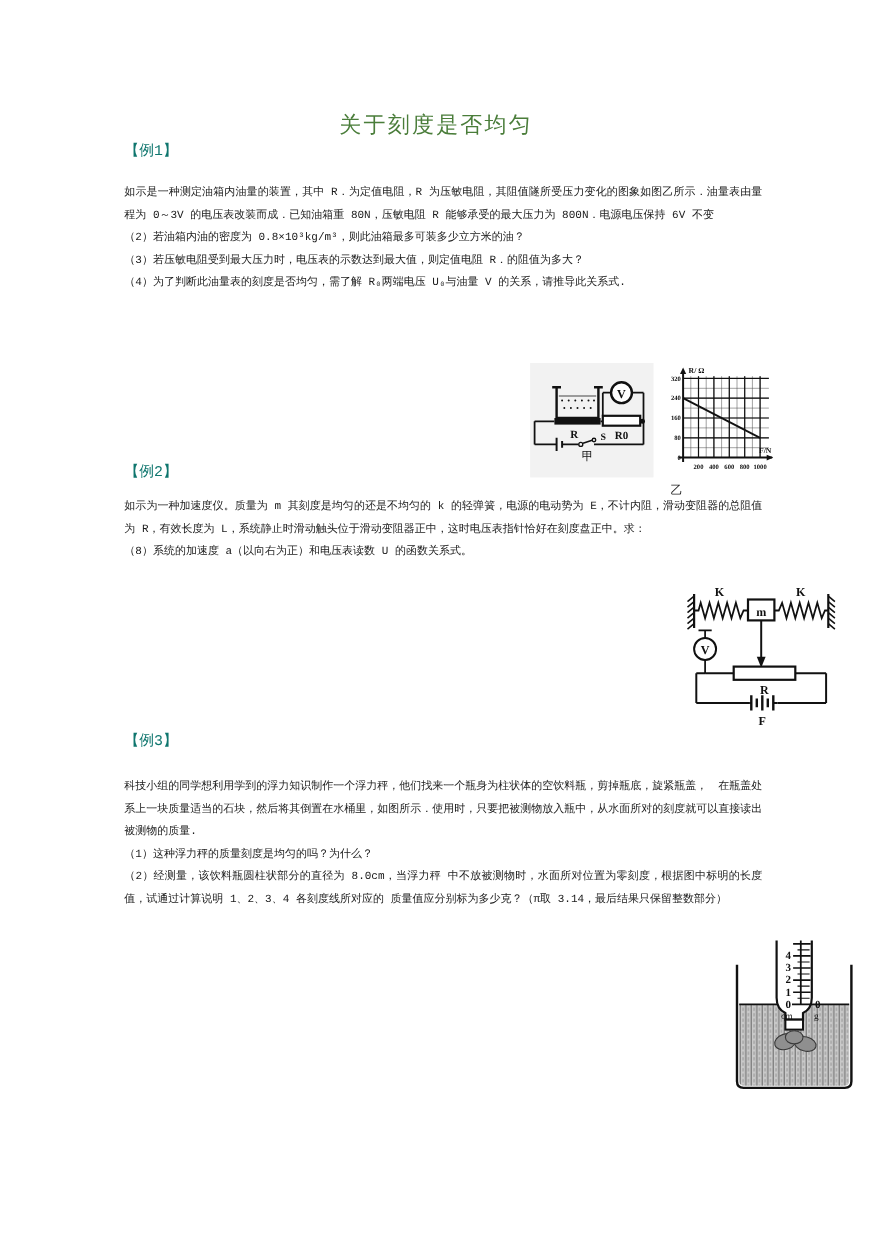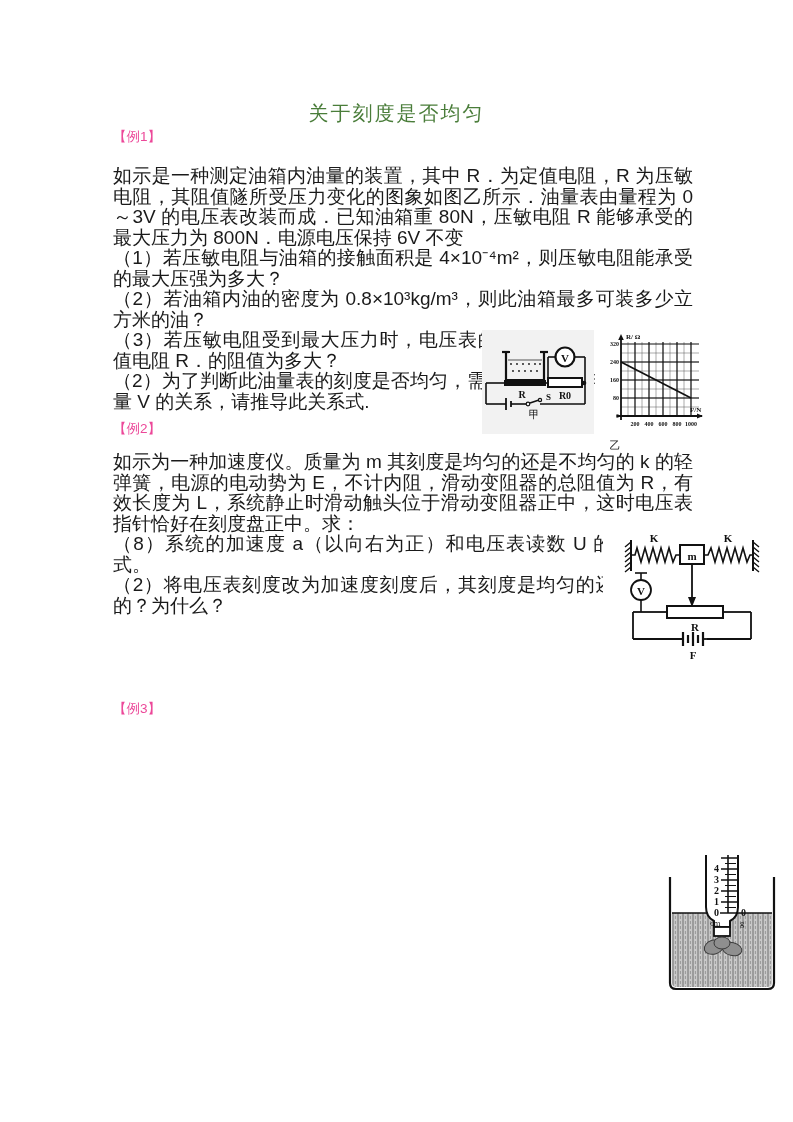--- a/index.html
+++ b/index.html
@@ -38,9 +38,9 @@
     position: absolute;
     left: 113px;
     font-size: 13.5px;
-    color: #ec4899;
+    color: #0f766e;
     letter-spacing: 0px;
-    font-family: Liberation Sans, sans-serif;
+    font-family: Liberation Mono, monospace;
   }
   .body-block {
     position: absolute;

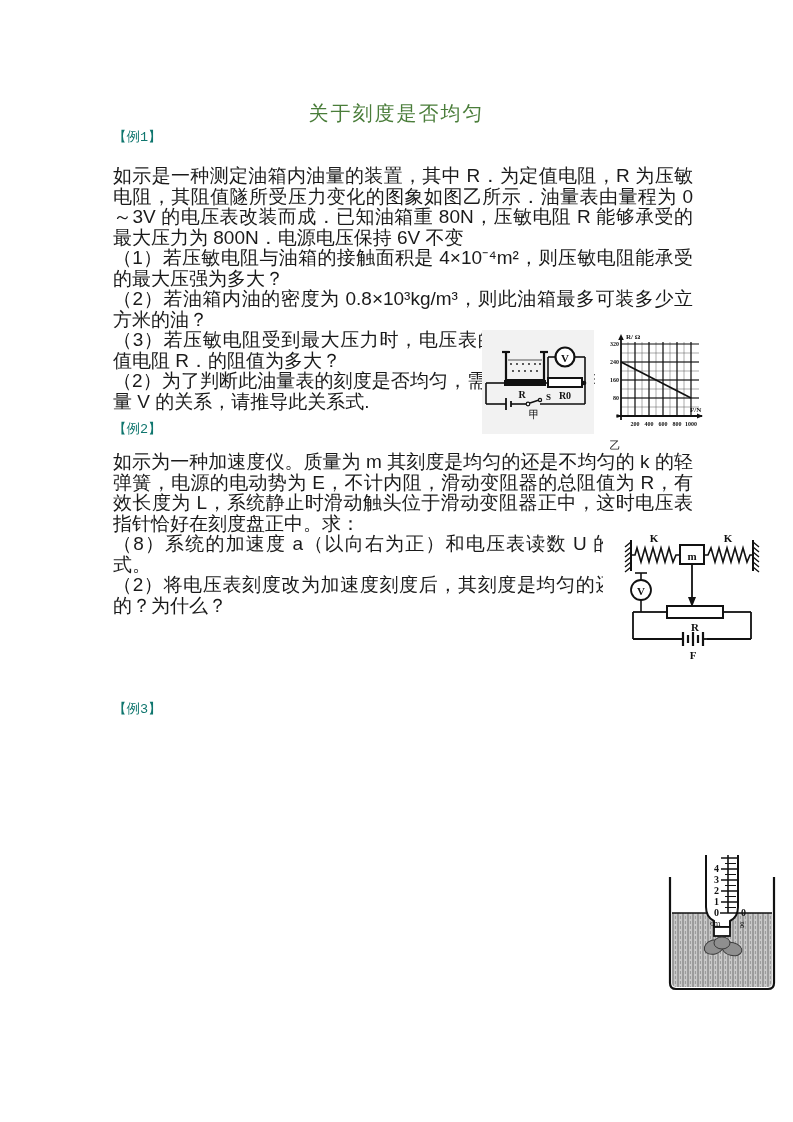--- a/index.html
+++ b/index.html
@@ -46,11 +46,11 @@
     position: absolute;
     left: 113px;
     width: 580px;
-    font-size: 19px;
+    font-size: 10px;
     line-height: 20.5px;
     color: #1a1a1a;
     text-align: justify;
-    font-family: Liberation Sans, sans-serif;
+    font-family: Liberation Mono, monospace;
   }
   .body-block p {
     margin: 0;

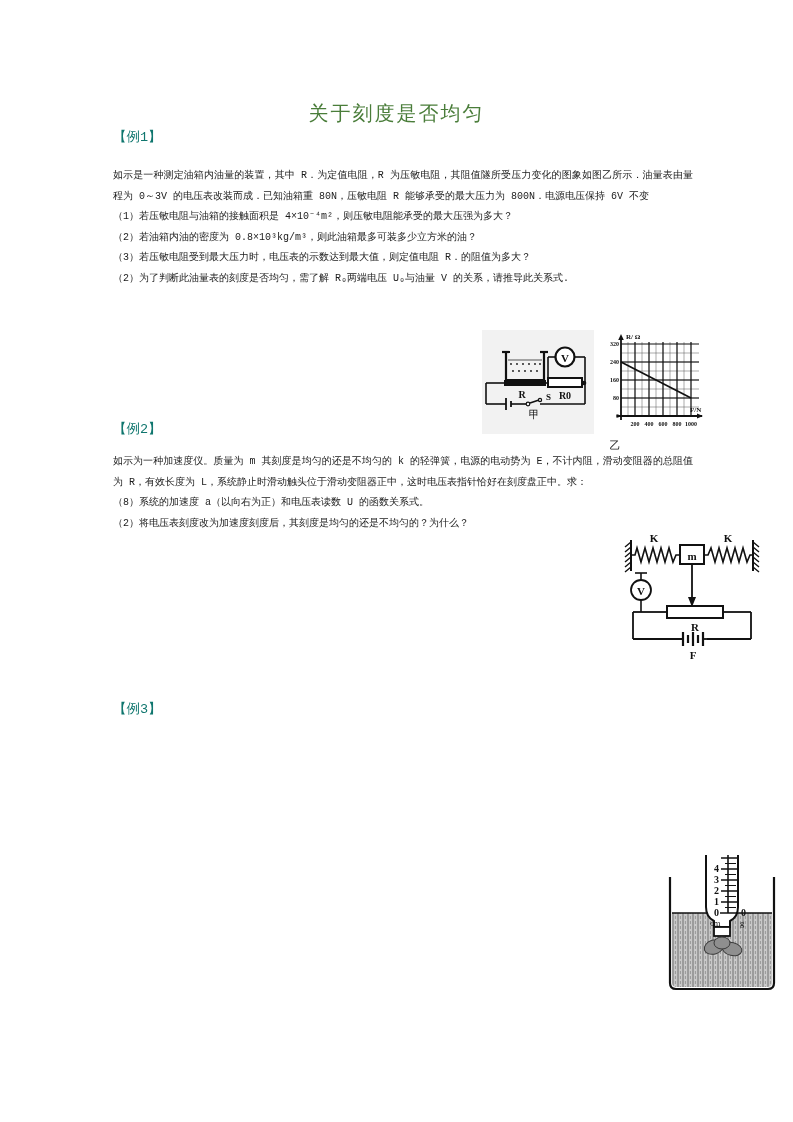--- a/index.html
+++ b/index.html
@@ -119,7 +119,6 @@
 
   <div class="body-block" style="top:166px; width:580px;">
     <p>如示是一种测定油箱内油量的装置，其中 R．为定值电阻，R 为压敏电阻，其阻值隧所受压力变化的图象如图乙所示．油量表由量程为 0～3V 的电压表改装而成．已知油箱重 80N，压敏电阻 R 能够承受的最大压力为 800N．电源电压保持 6V 不变</p>
-    <p>（1）若压敏电阻与油箱的接触面积是 4×10⁻⁴m²，则压敏电阻能承受的最大压强为多大？</p>
     <p>（2）若油箱内油的密度为 0.8×10³kg/m³，则此油箱最多可装多少立方米的油？</p>
     <p>（3）若压敏电阻受到最大压力时，电压表的示数达到最大值，则定值电阻 R．的阻值为多大？</p>
     <p>（2）为了判断此油量表的刻度是否均匀，需了解 R₀两端电压 U₀与油量 V 的关系，请推导此关系式.</p>

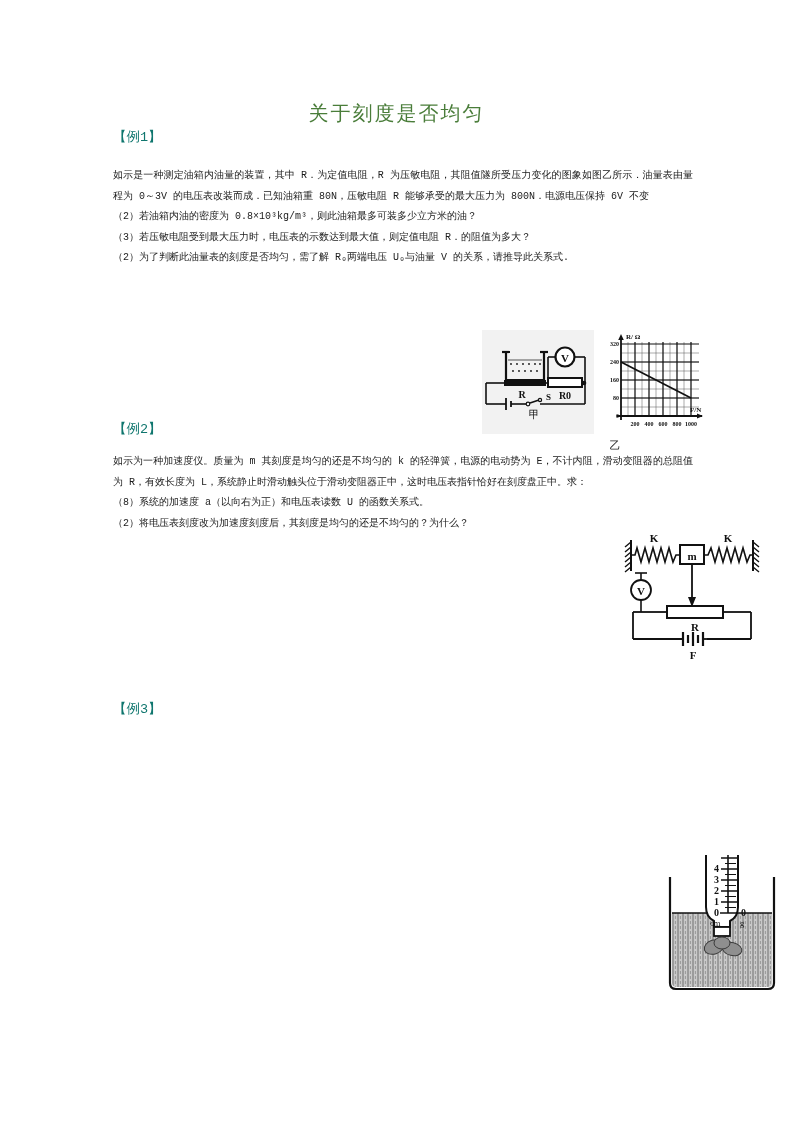--- a/index.html
+++ b/index.html
@@ -121,7 +121,7 @@
     <p>如示是一种测定油箱内油量的装置，其中 R．为定值电阻，R 为压敏电阻，其阻值隧所受压力变化的图象如图乙所示．油量表由量程为 0～3V 的电压表改装而成．已知油箱重 80N，压敏电阻 R 能够承受的最大压力为 800N．电源电压保持 6V 不变</p>
     <p>（2）若油箱内油的密度为 0.8×10³kg/m³，则此油箱最多可装多少立方米的油？</p>
     <p>（3）若压敏电阻受到最大压力时，电压表的示数达到最大值，则定值电阻 R．的阻值为多大？</p>
-    <p>（2）为了判断此油量表的刻度是否均匀，需了解 R₀两端电压 U₀与油量 V 的关系，请推导此关系式.</p>
+    <p>（4）为了判断此油量表的刻度是否均匀，需了解 R₀两端电压 U₀与油量 V 的关系，请推导此关系式.</p>
   </div>
 
   <div class="fig1">

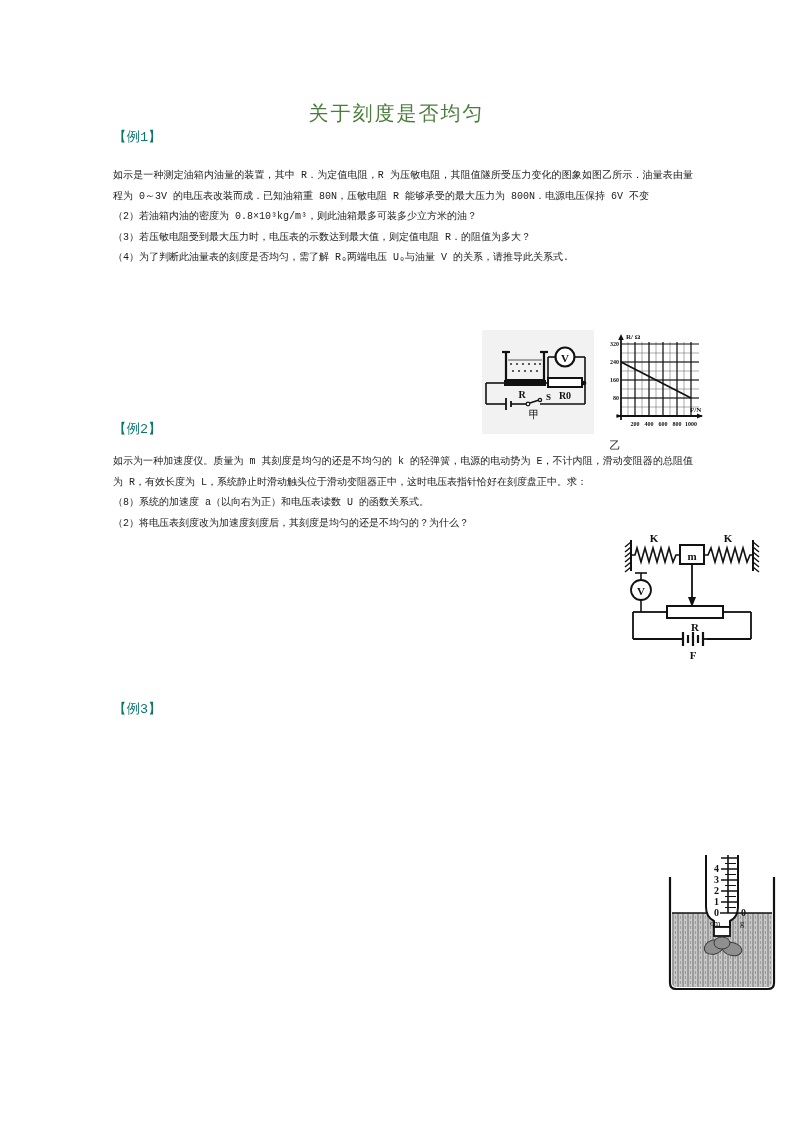--- a/index.html
+++ b/index.html
@@ -261,7 +261,6 @@
   <div class="body-block" style="top:452px; width:580px;">
     <p>如示为一种加速度仪。质量为 m 其刻度是均匀的还是不均匀的 k 的轻弹簧，电源的电动势为 E，不计内阻，滑动变阻器的总阻值为 R，有效长度为 L，系统静止时滑动触头位于滑动变阻器正中，这时电压表指针恰好在刻度盘正中。求：</p>
     <p>（8）系统的加速度 a（以向右为正）和电压表读数 U 的函数关系式。</p>
-    <p>（2）将电压表刻度改为加速度刻度后，其刻度是均匀的还是不均匀的？为什么？</p>
   </div>
 
   <div class="fig2">

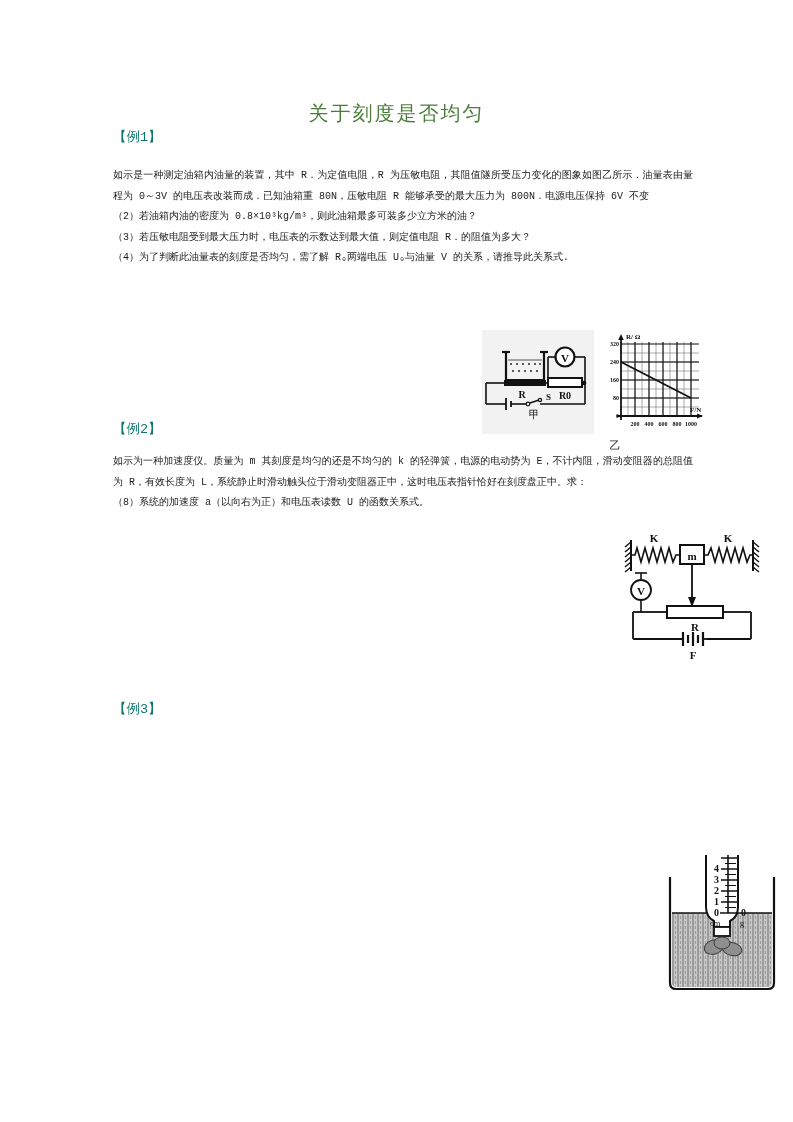--- a/index.html
+++ b/index.html
@@ -332,7 +332,7 @@
     </svg>
   </div>
 
-  <div class="example-label" style="top:700px">【例3】</div>
+  <div class="example-label" style="top:664px">【例3】</div>
 
   <div class="body-block" style="top:706px; width:580px;">
   </div>

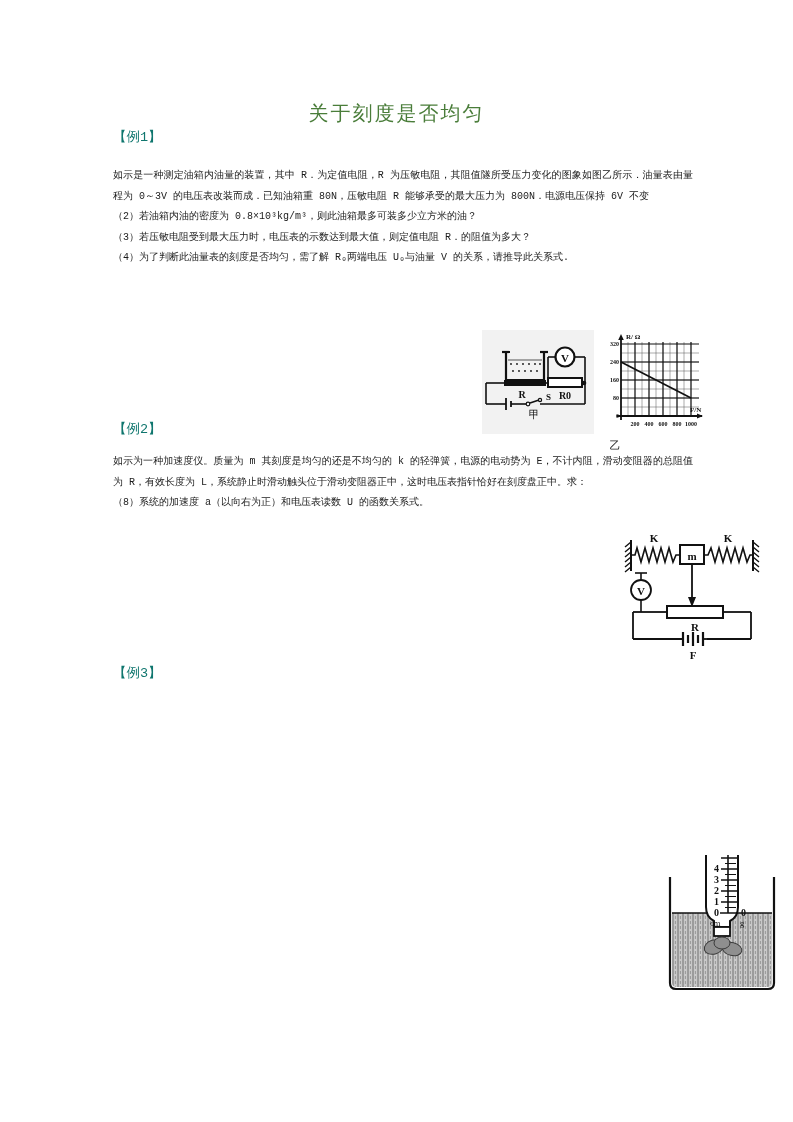--- a/index.html
+++ b/index.html
@@ -335,6 +335,7 @@
   <div class="example-label" style="top:664px">【例3】</div>
 
   <div class="body-block" style="top:706px; width:580px;">
+    <p>科技小组的同学想利用学到的浮力知识制作一个浮力秤，他们找来一个瓶身为柱状体的空饮料瓶，剪掉瓶底，旋紧瓶盖，　在瓶盖处系上一块质量适当的石块，然后将其倒置在水桶里，如图所示．使用时，只要把被测物放入瓶中，从水面所对的刻度就可以直接读出被测物的质量.</p>
   </div>
 
   <div class="fig3">

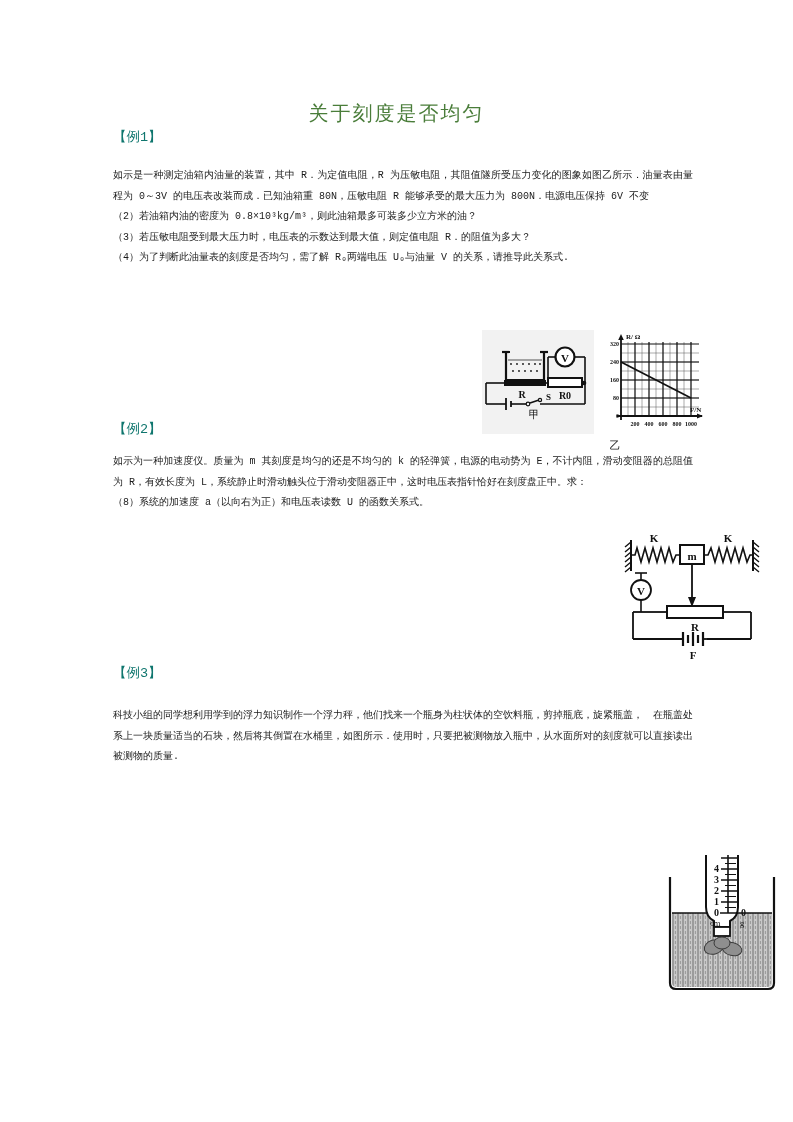--- a/index.html
+++ b/index.html
@@ -336,6 +336,7 @@
 
   <div class="body-block" style="top:706px; width:580px;">
     <p>科技小组的同学想利用学到的浮力知识制作一个浮力秤，他们找来一个瓶身为柱状体的空饮料瓶，剪掉瓶底，旋紧瓶盖，　在瓶盖处系上一块质量适当的石块，然后将其倒置在水桶里，如图所示．使用时，只要把被测物放入瓶中，从水面所对的刻度就可以直接读出被测物的质量.</p>
+    <p>（1）这种浮力秤的质量刻度是均匀的吗？为什么？</p>
   </div>
 
   <div class="fig3">

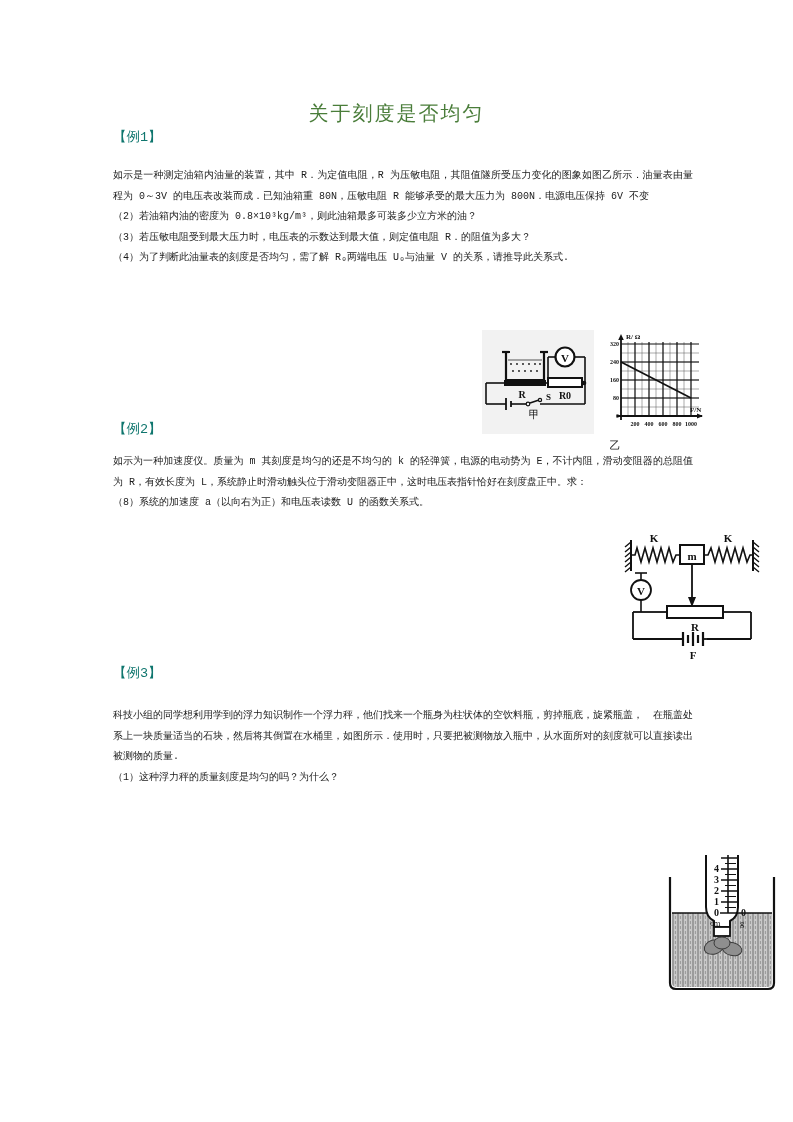--- a/index.html
+++ b/index.html
@@ -337,6 +337,7 @@
   <div class="body-block" style="top:706px; width:580px;">
     <p>科技小组的同学想利用学到的浮力知识制作一个浮力秤，他们找来一个瓶身为柱状体的空饮料瓶，剪掉瓶底，旋紧瓶盖，　在瓶盖处系上一块质量适当的石块，然后将其倒置在水桶里，如图所示．使用时，只要把被测物放入瓶中，从水面所对的刻度就可以直接读出被测物的质量.</p>
     <p>（1）这种浮力秤的质量刻度是均匀的吗？为什么？</p>
+    <p>（2）经测量，该饮料瓶圆柱状部分的直径为 8.0cm，当浮力秤 中不放被测物时，水面所对位置为零刻度，根据图中标明的长度值，试通过计算说明 1、2、3、4 各刻度线所对应的 质量值应分别标为多少克？（π取 3.14，最后结果只保留整数部分）</p>
   </div>
 
   <div class="fig3">

